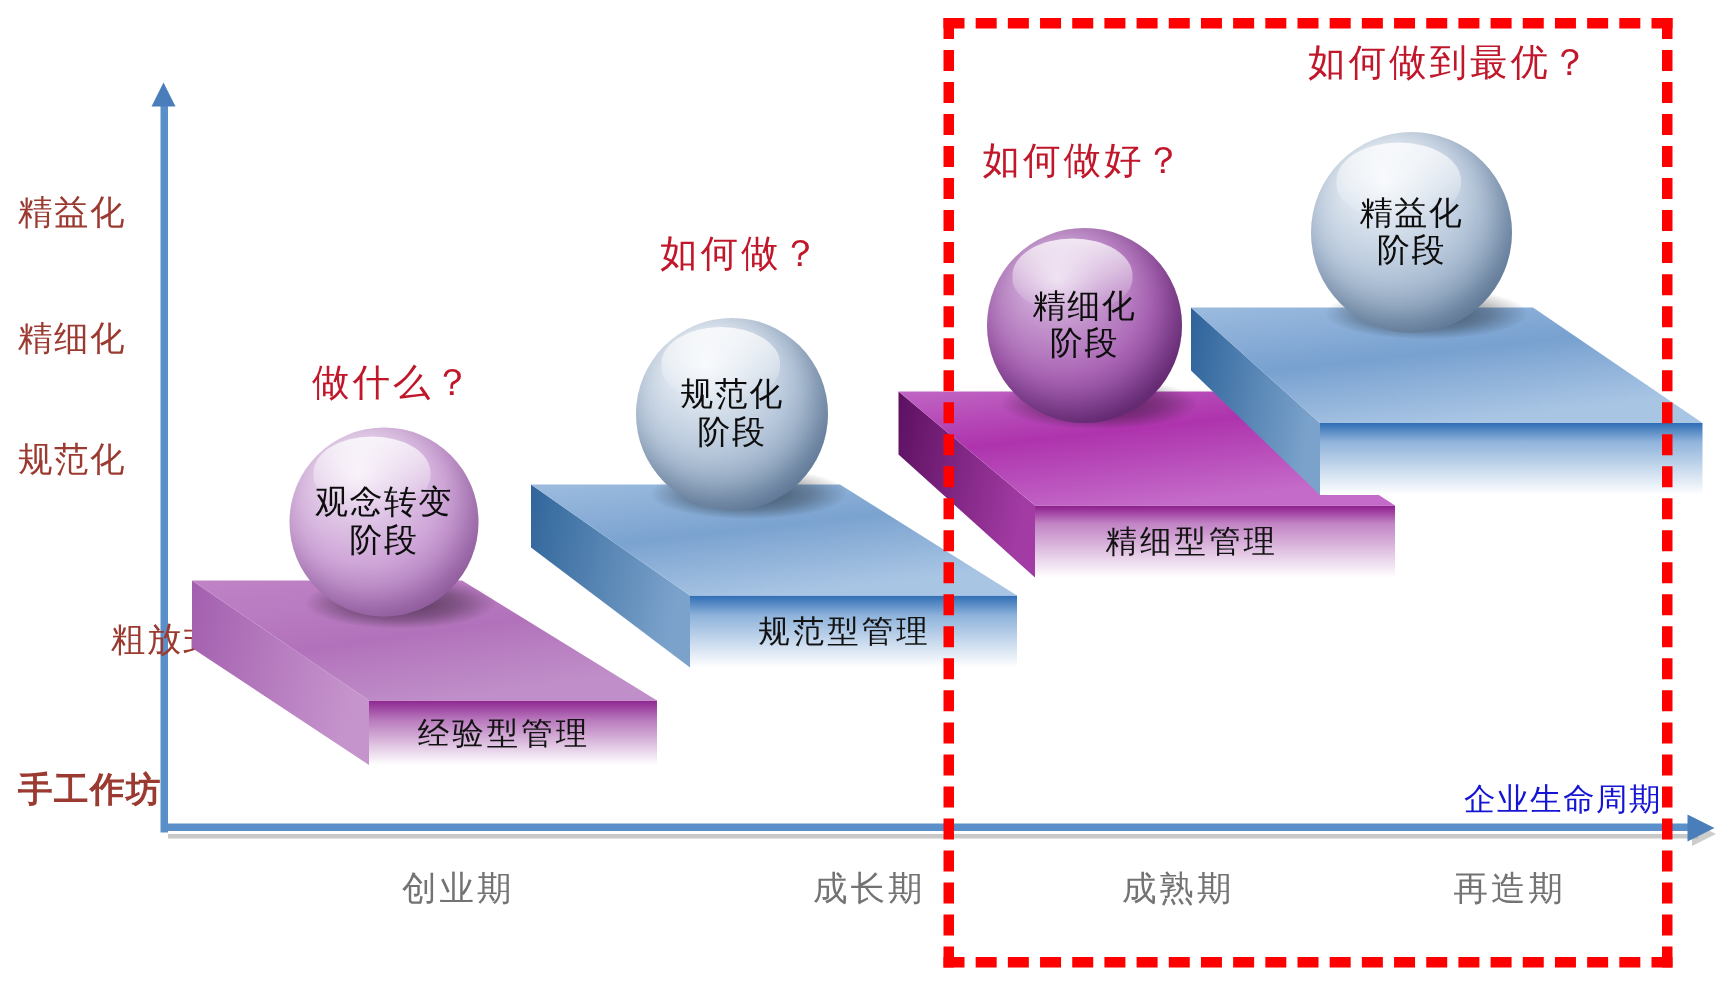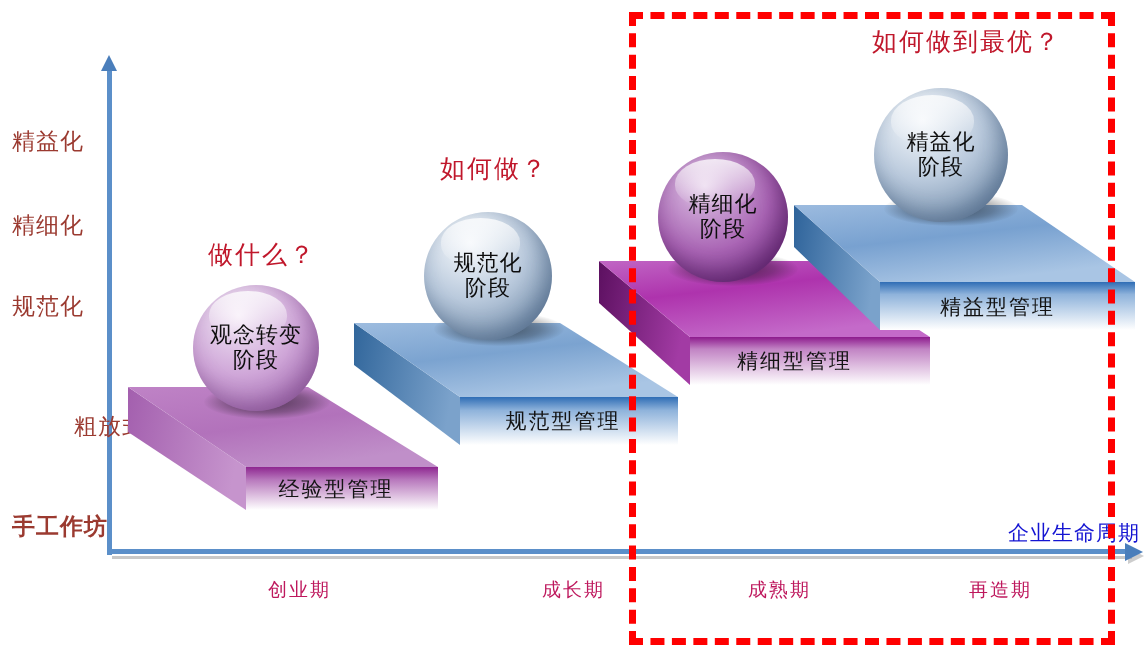--- a/index.html
+++ b/index.html
@@ -268,6 +268,7 @@
       <span>阶段</span>
     </span>
   </div>
+  <div class="question" style="left:655px;top:90px;">如何做好？</div>
 
   <div class="slab" style="left:790px;top:185px;width:345px;height:145px;z-index:14;">
     <svg width="345" height="145" viewBox="0 0 345 145">

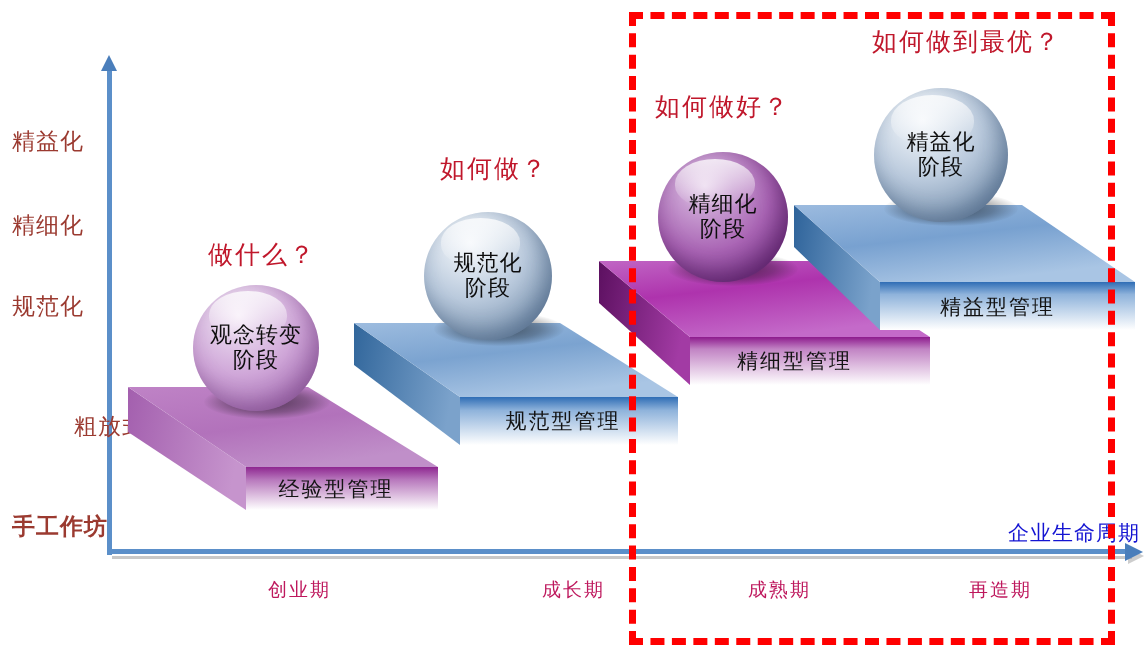--- a/index.html
+++ b/index.html
@@ -292,7 +292,6 @@
       <polygon points="4,20 90,97 90,145 4,62" fill="url(#b4left)"></polygon>
       <polygon points="4,20 232,20 345,97 90,97" fill="url(#b4top)"></polygon>
     </svg>
-    <div class="slab-label" style="left:100px;top:108px;width:215px;">精益型管理</div>
   </div>
 
   <div class="sphere-shadow" style="left:884px;top:192px;width:134px;height:34px;z-index:15;"></div>

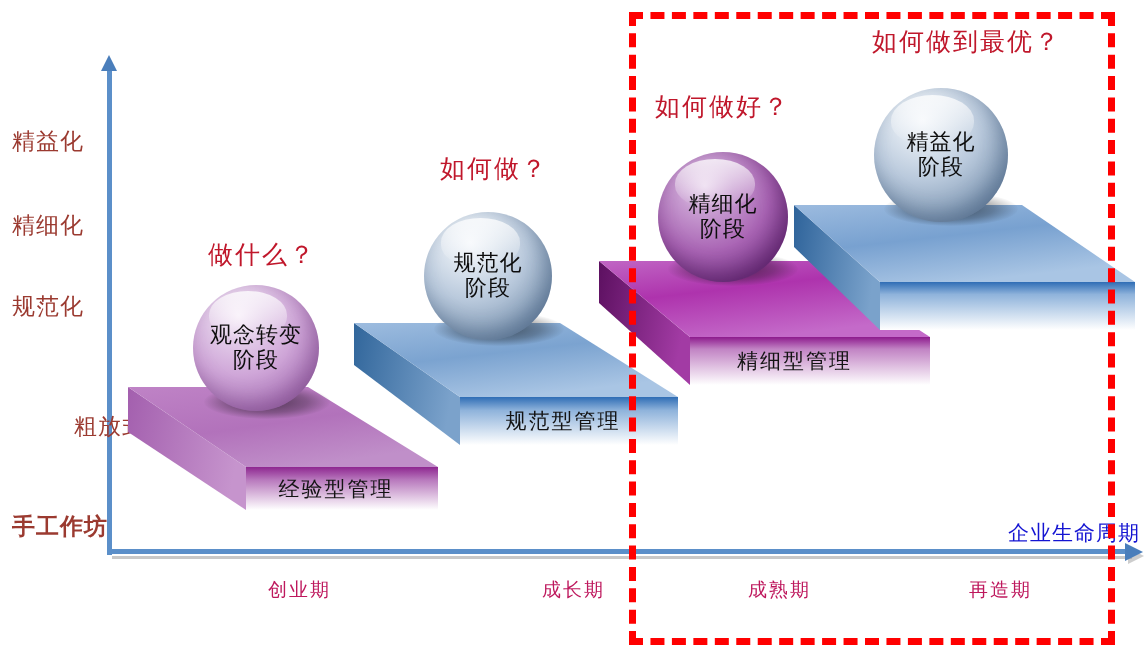--- a/index.html
+++ b/index.html
@@ -309,7 +309,7 @@
   <div class="xlab" style="left:748px;top:577px;">成熟期</div>
   <div class="xlab" style="left:969px;top:577px;">再造期</div>
 
-  <div class="axis-title" style="left:976px;top:519px;margin-left:32px;">企业生命周期</div>
+  <div class="axis-title" style="left:976px;top:519px;">企业生命周期</div>
 
   <div class="focus-rect"></div>
 

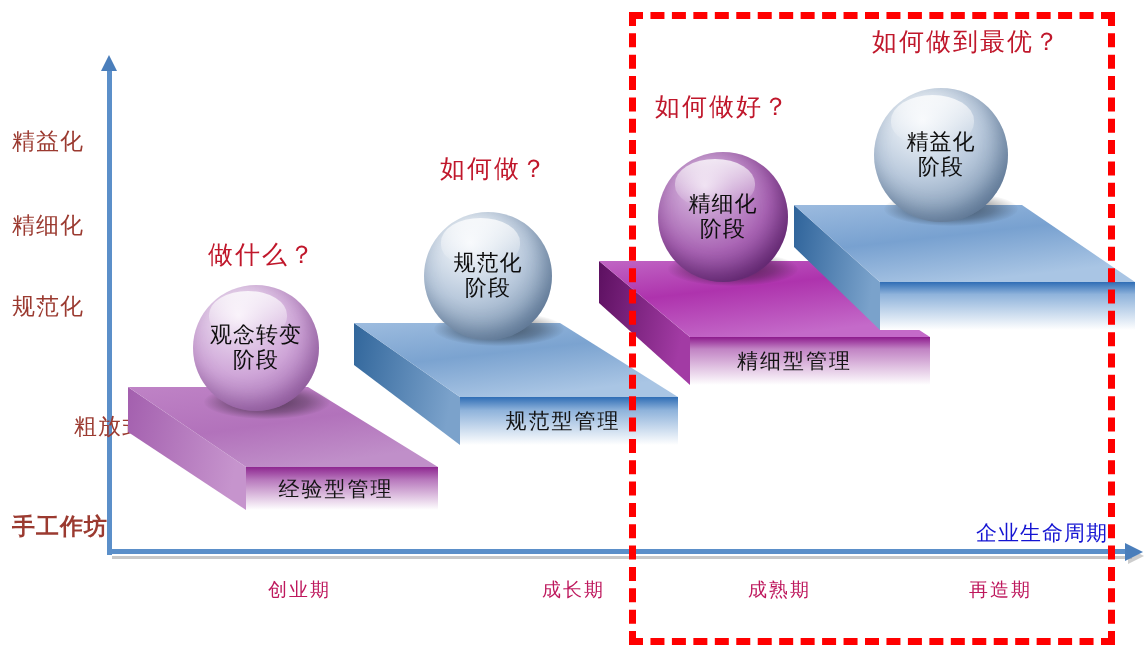--- a/index.html
+++ b/index.html
@@ -55,8 +55,8 @@
   
   .xlab{
     position:absolute;
-    color:#be185d;
-    font-size:19px;
+    color:#737373;
+    font-size:23px;
     letter-spacing:2px;
     white-space:nowrap;
   }

